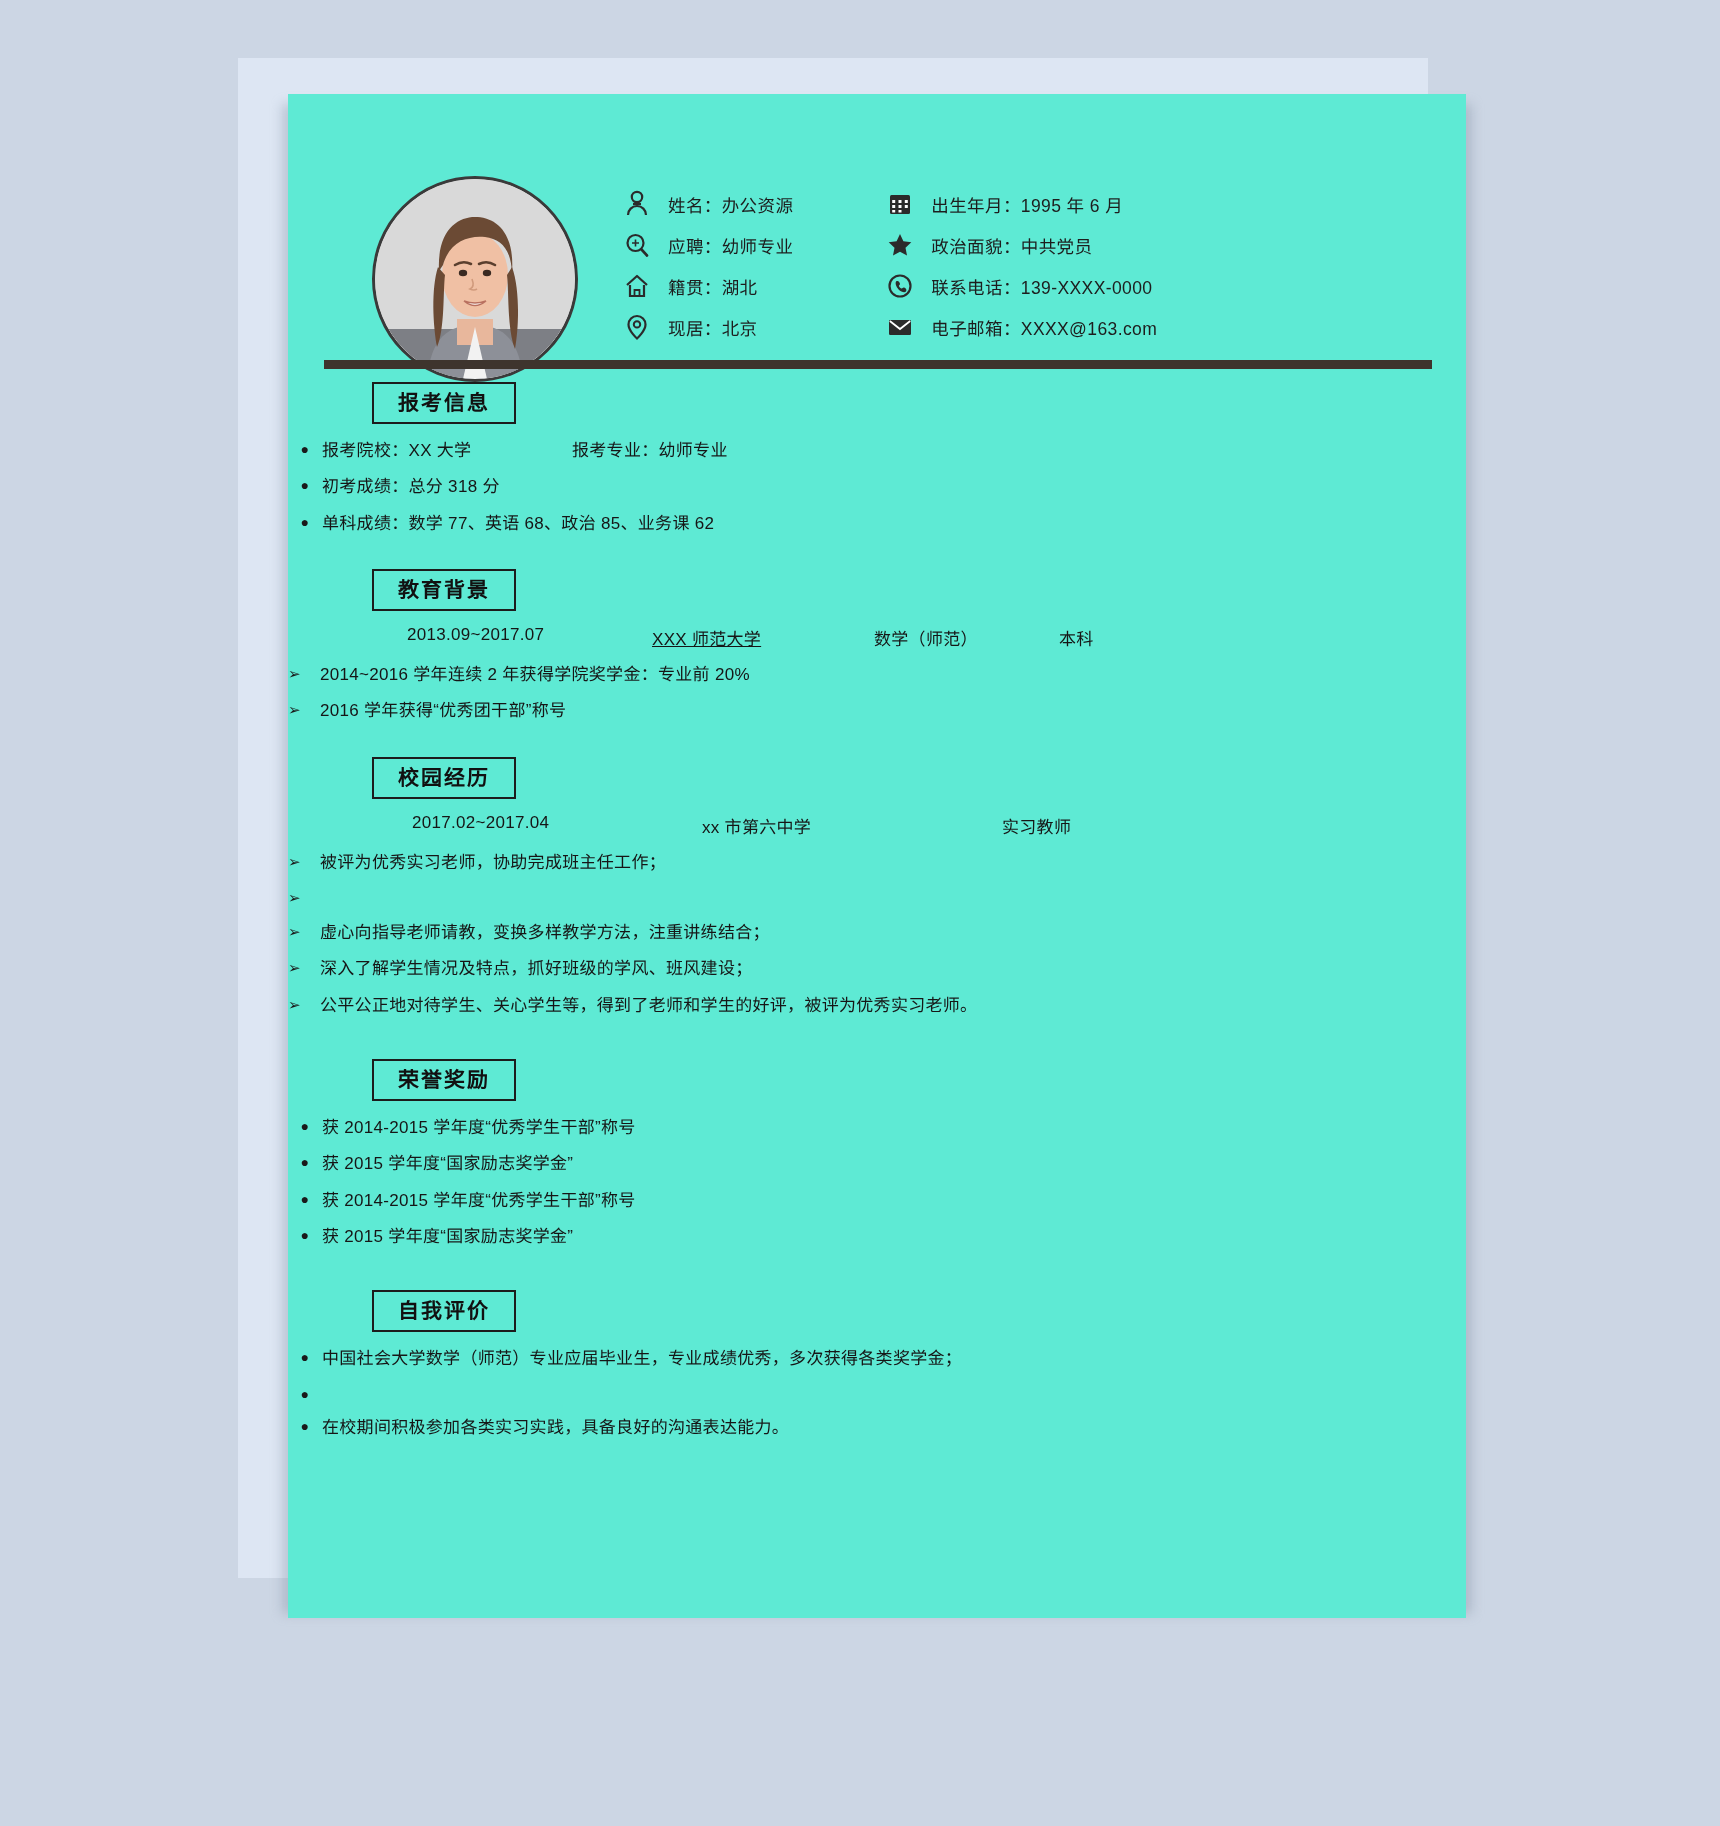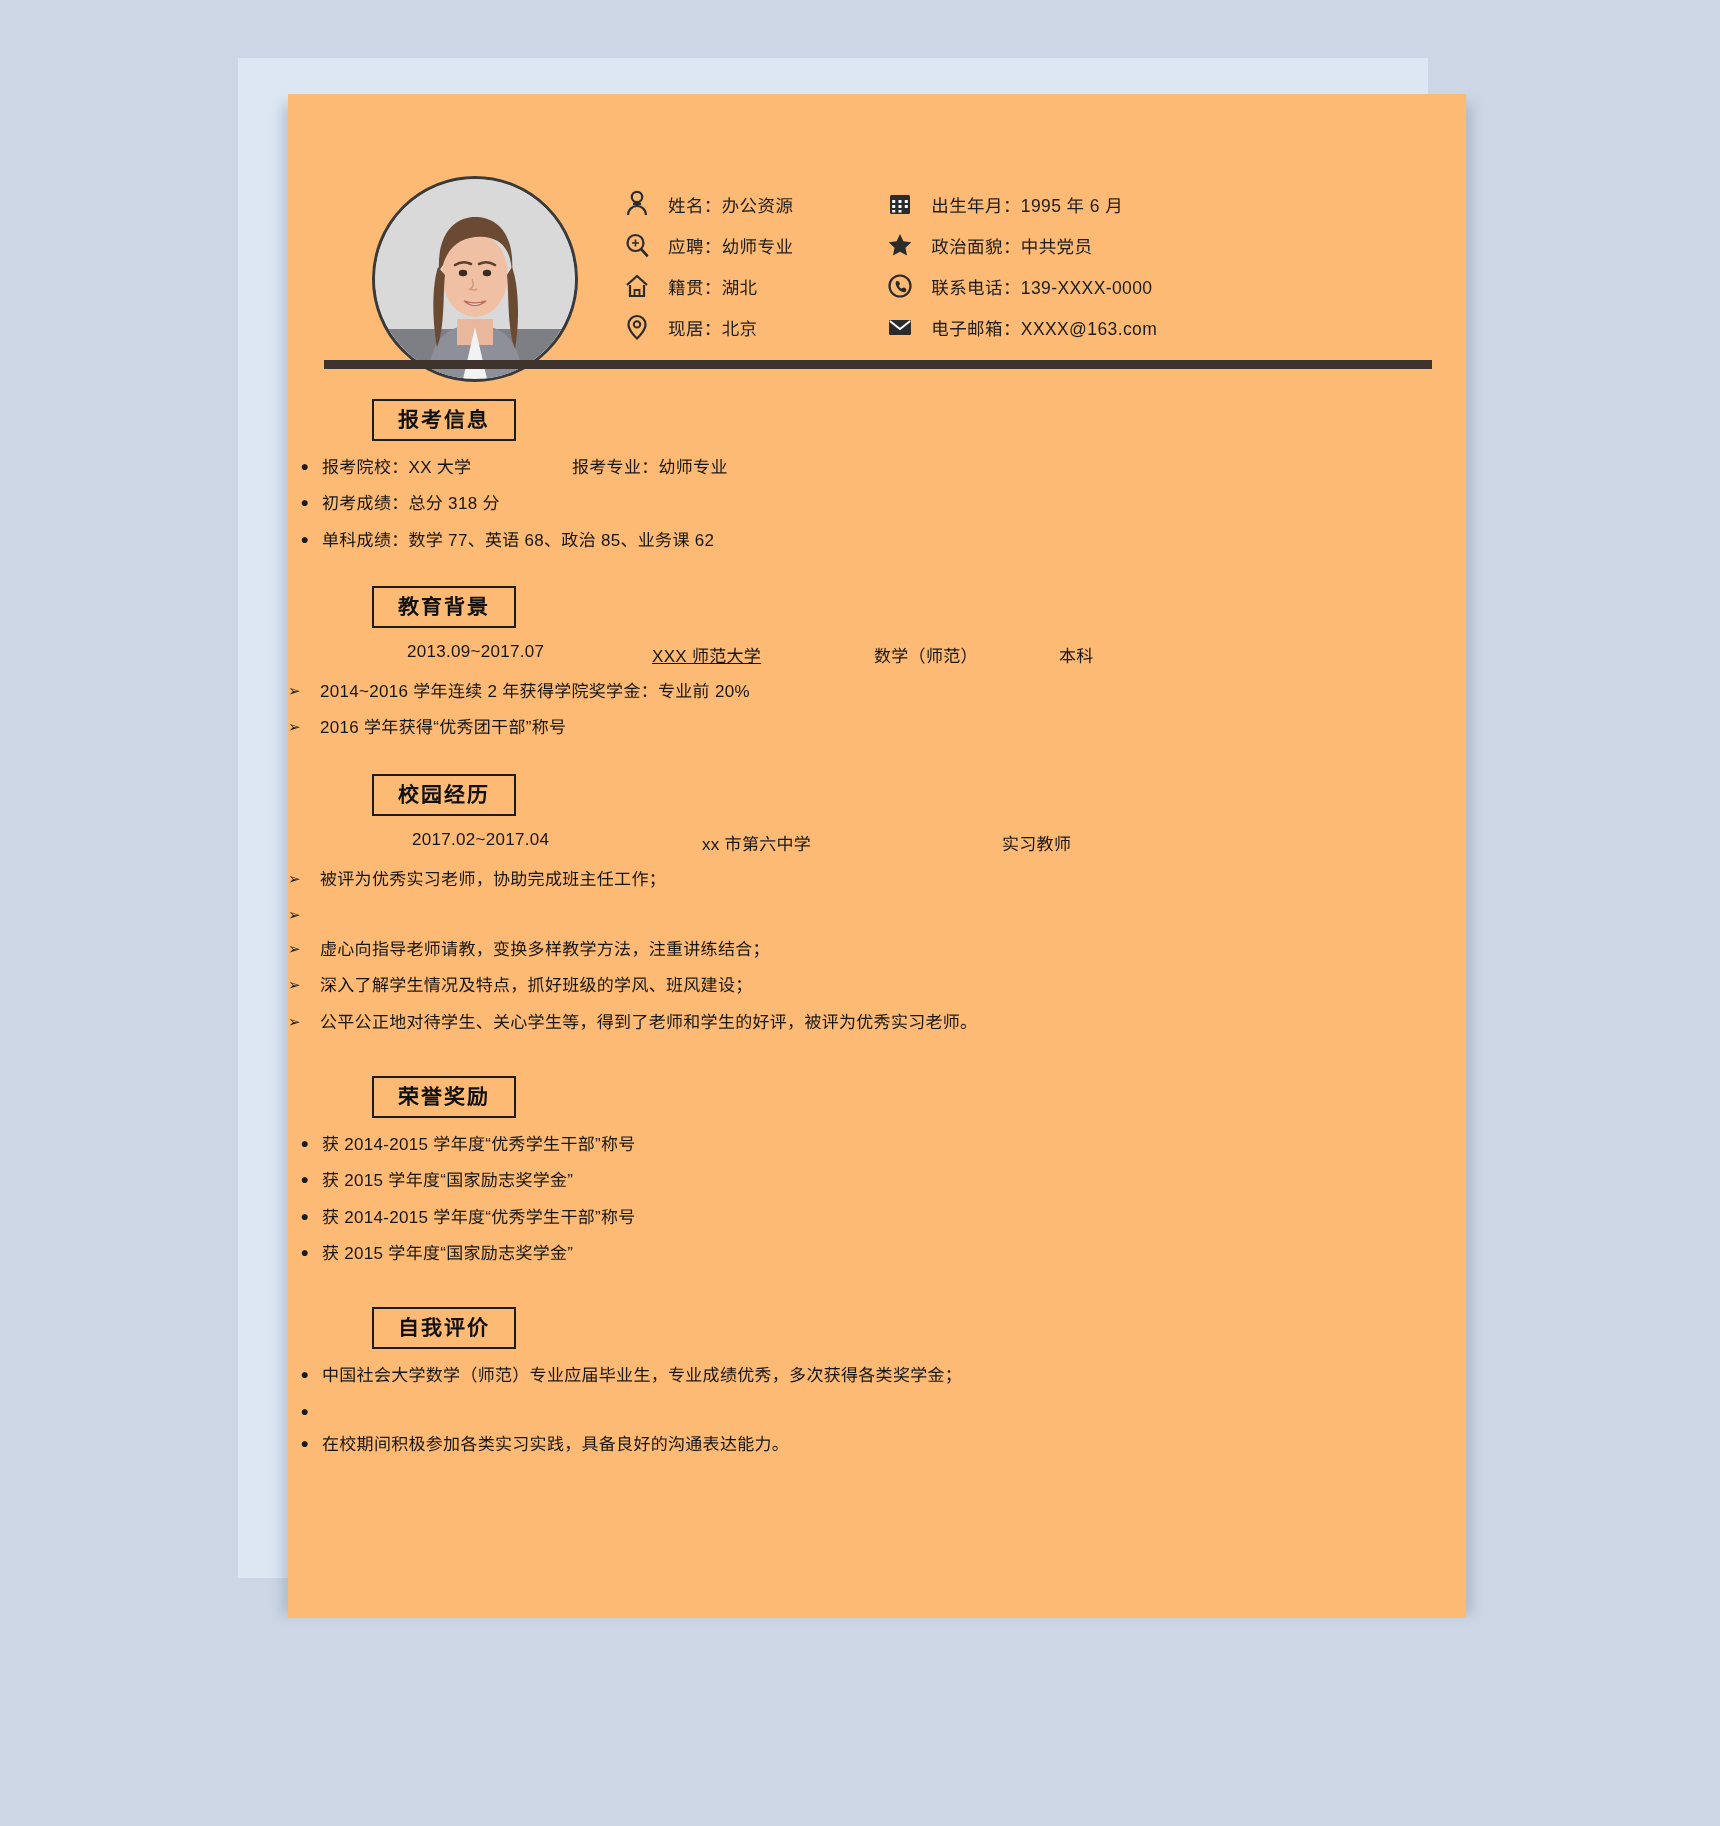--- a/index.html
+++ b/index.html
@@ -39,7 +39,7 @@
     top: 94px;
     width: 1178px;
     height: 1524px;
-    background: #fdba74;
+    background: #5eead4;
   }
 
   

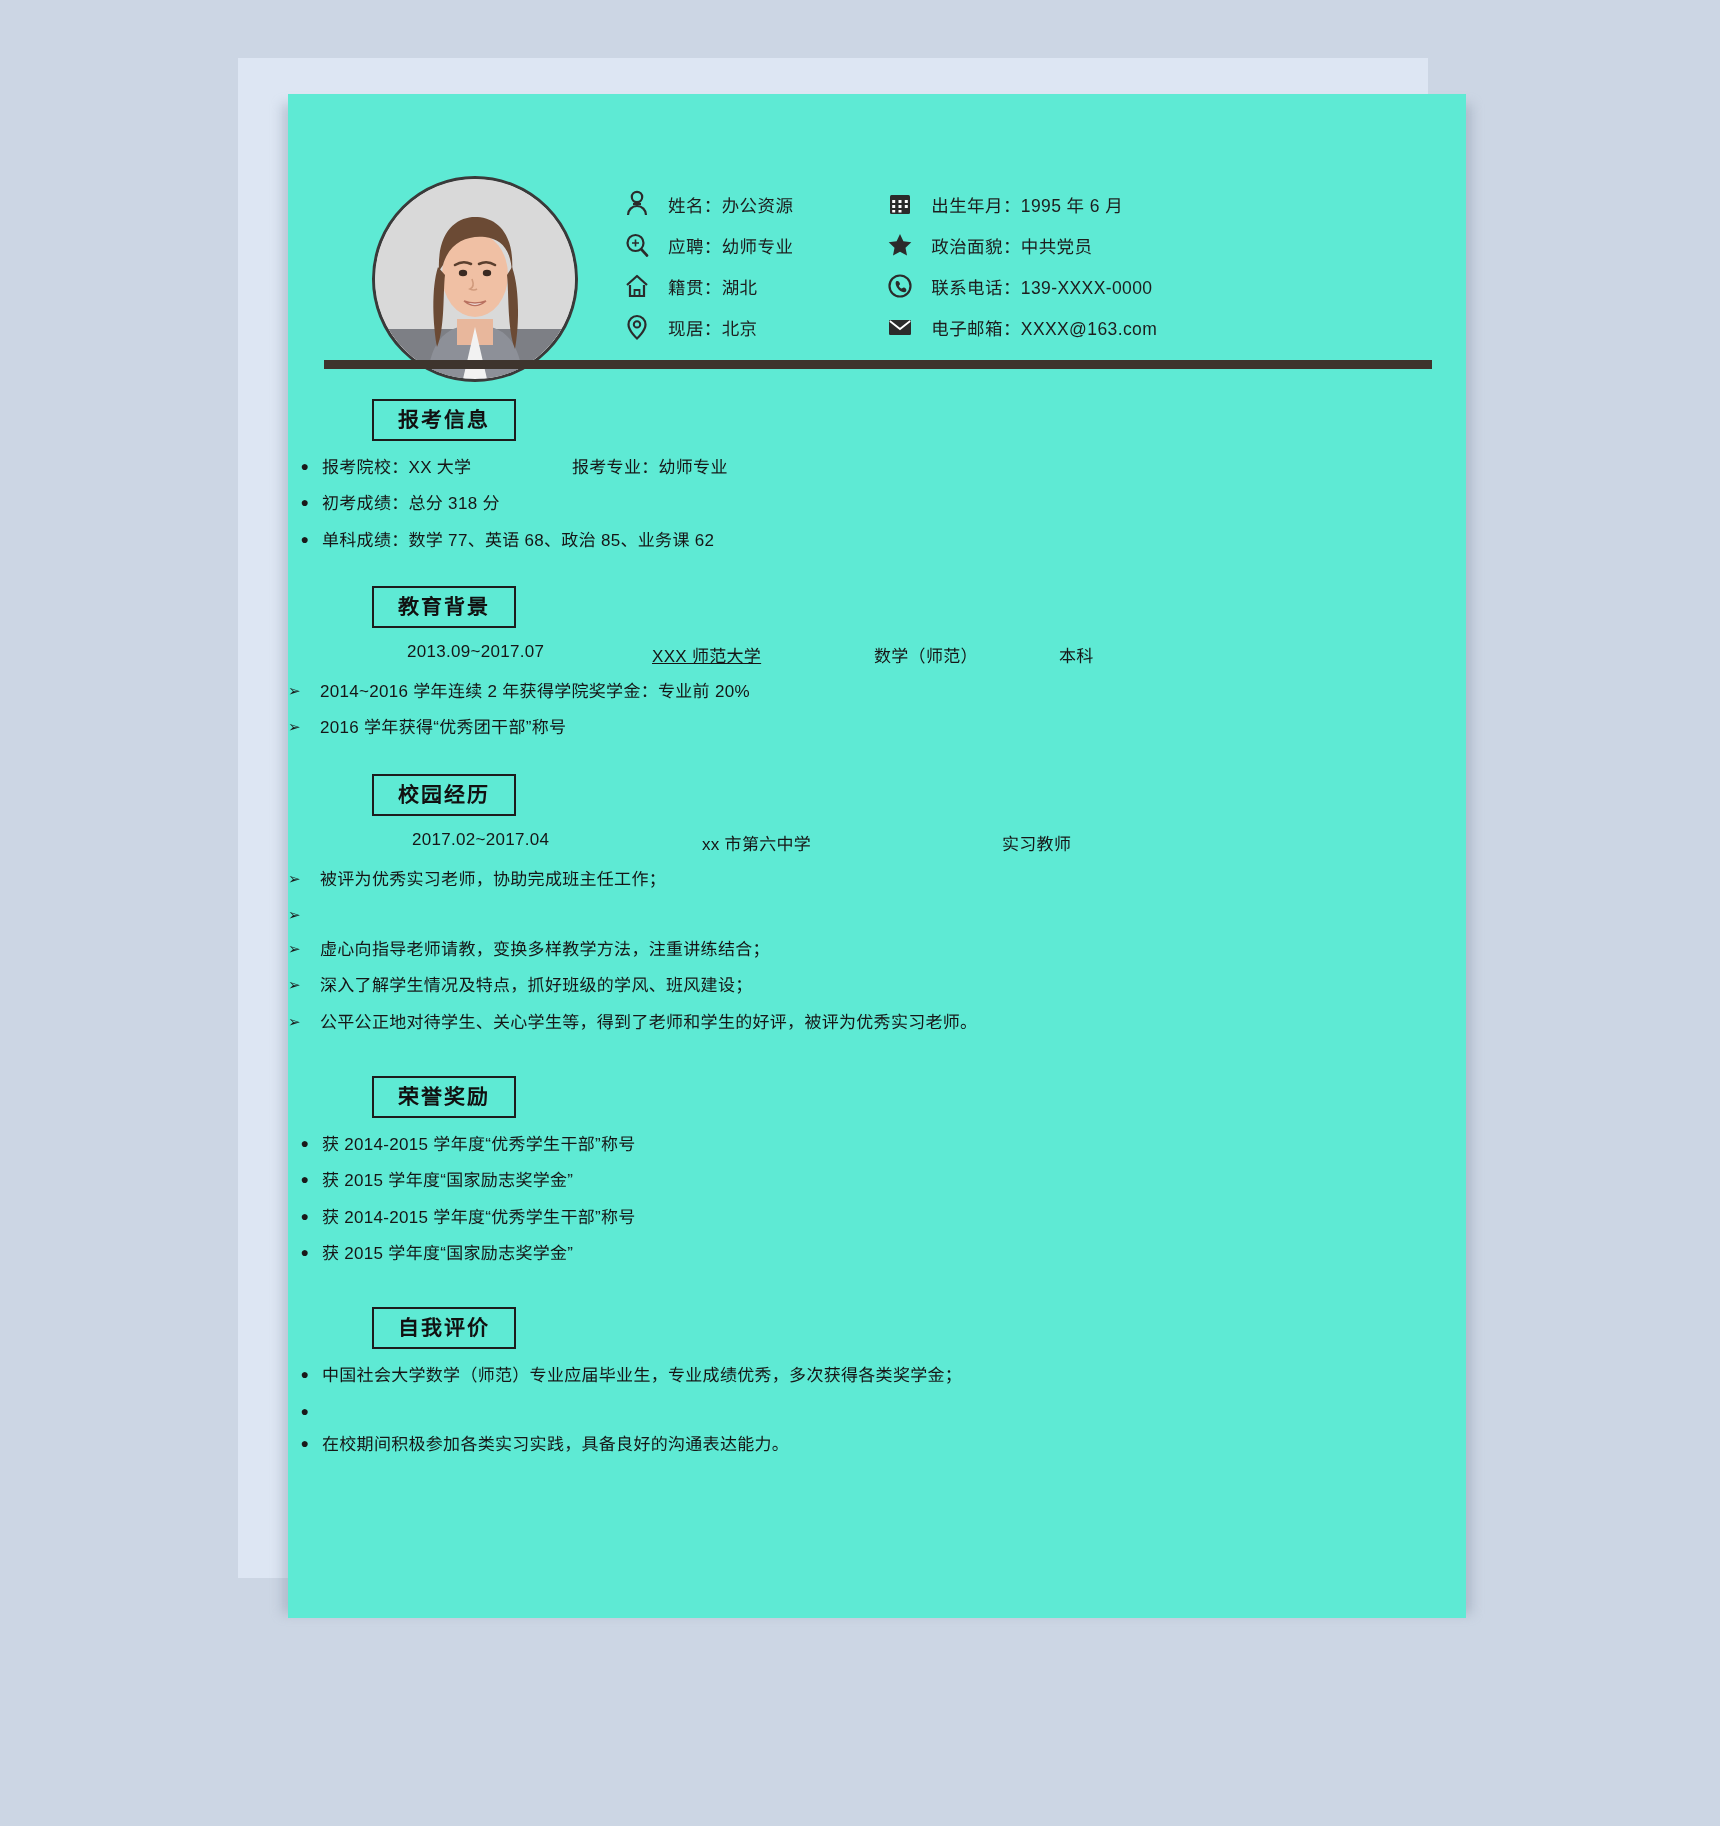--- a/index.html
+++ b/index.html
@@ -109,7 +109,7 @@
   .body-area {
     position: absolute;
     left: 0;
-    top: 305px;
+    top: 288px;
     width: 1178px;
   }
   .section { margin-bottom: 4px; }

